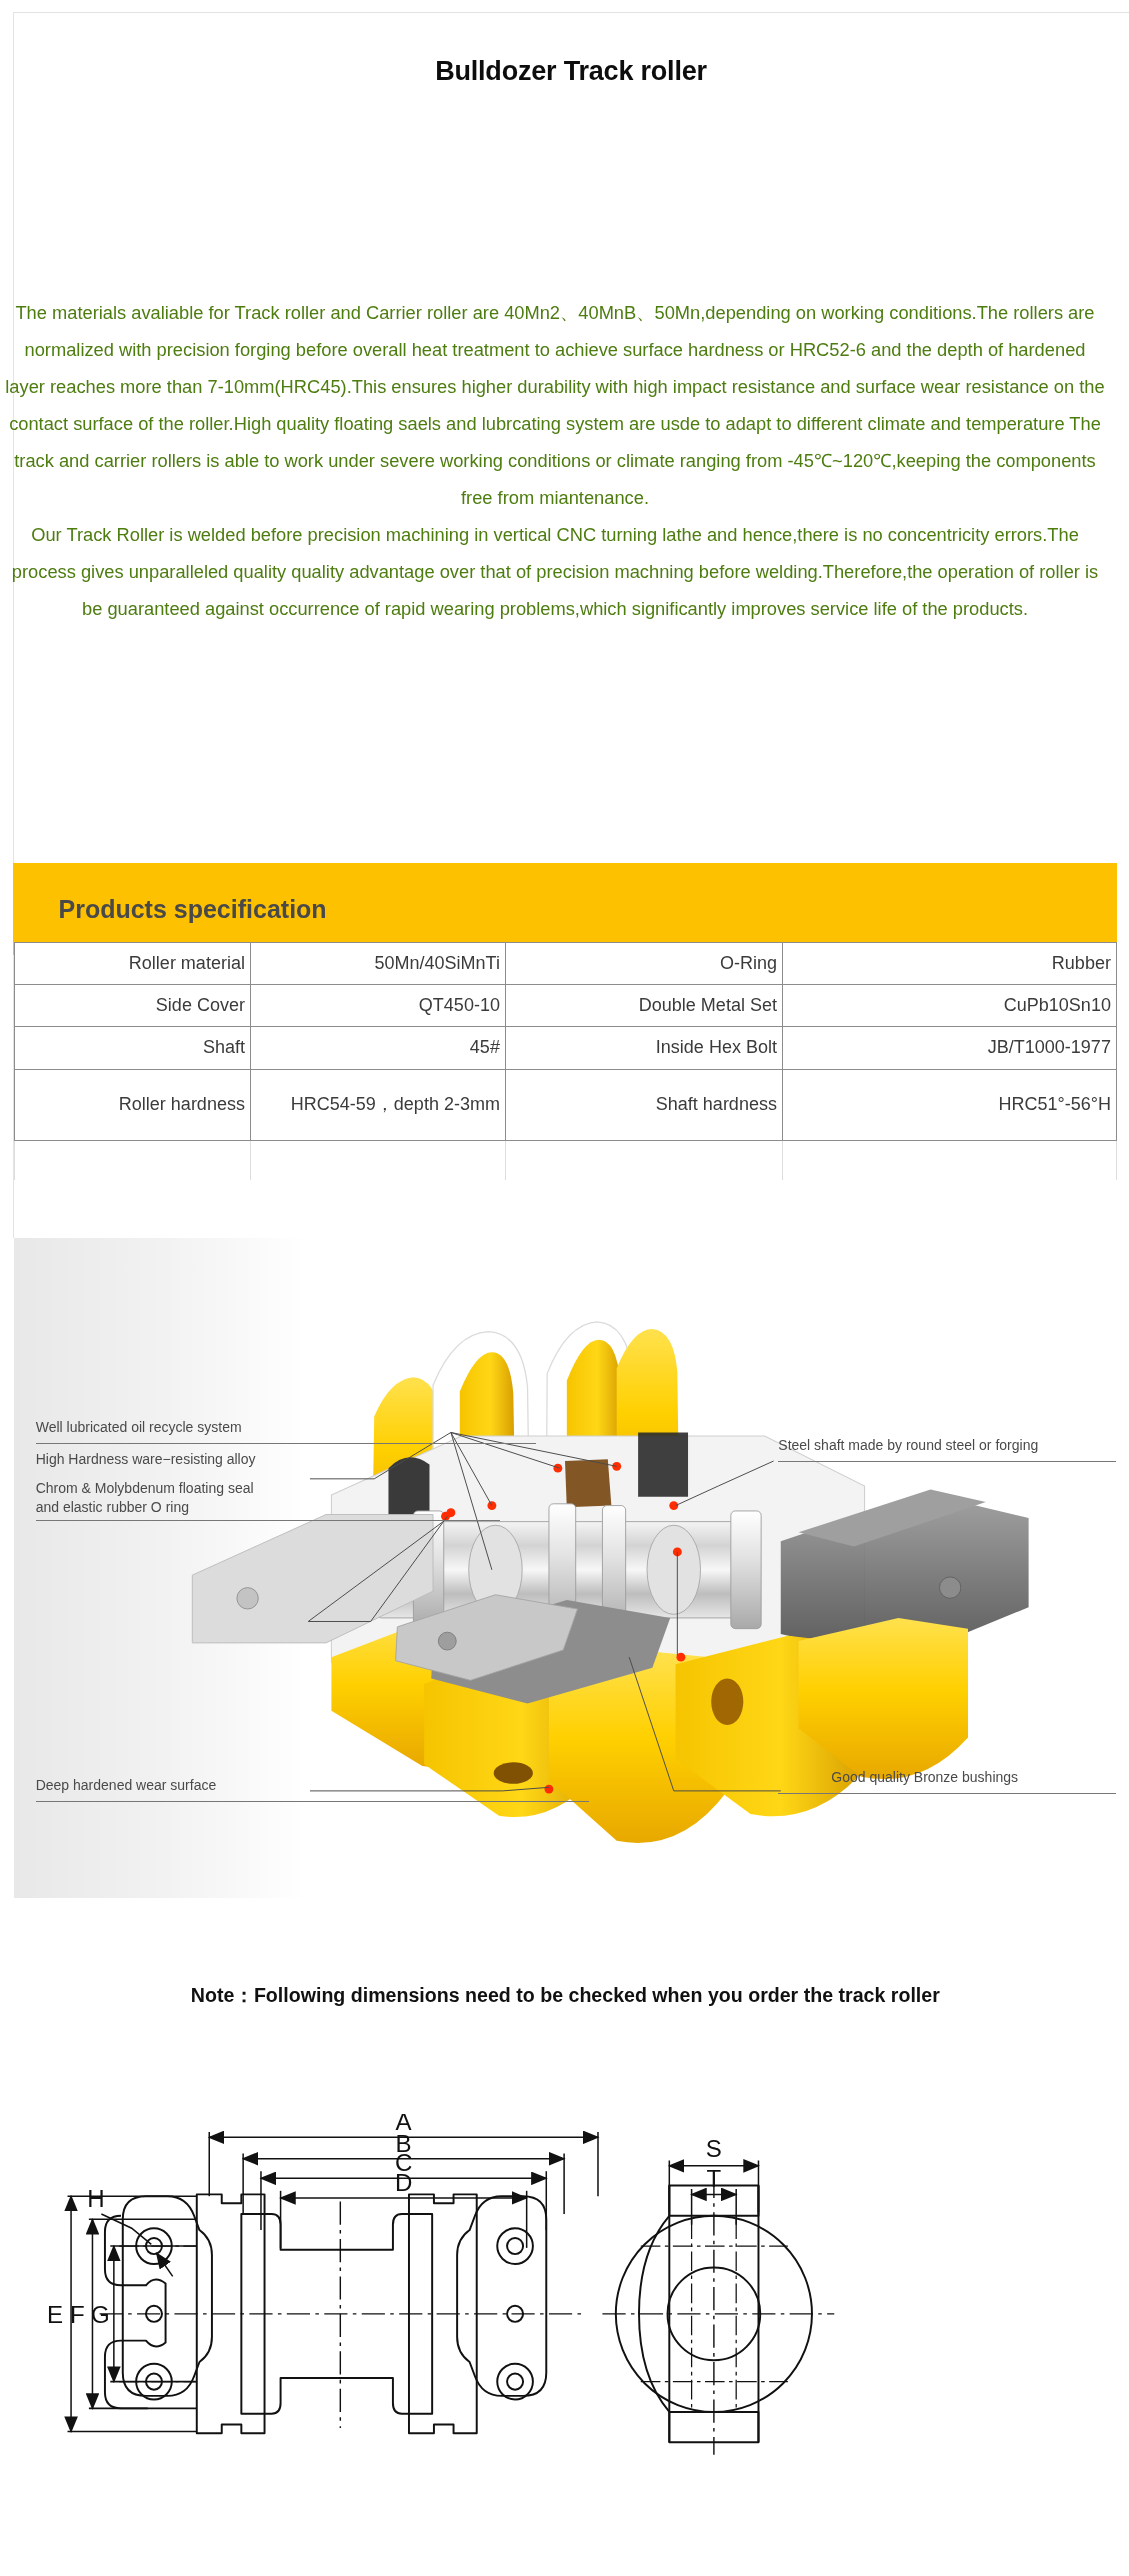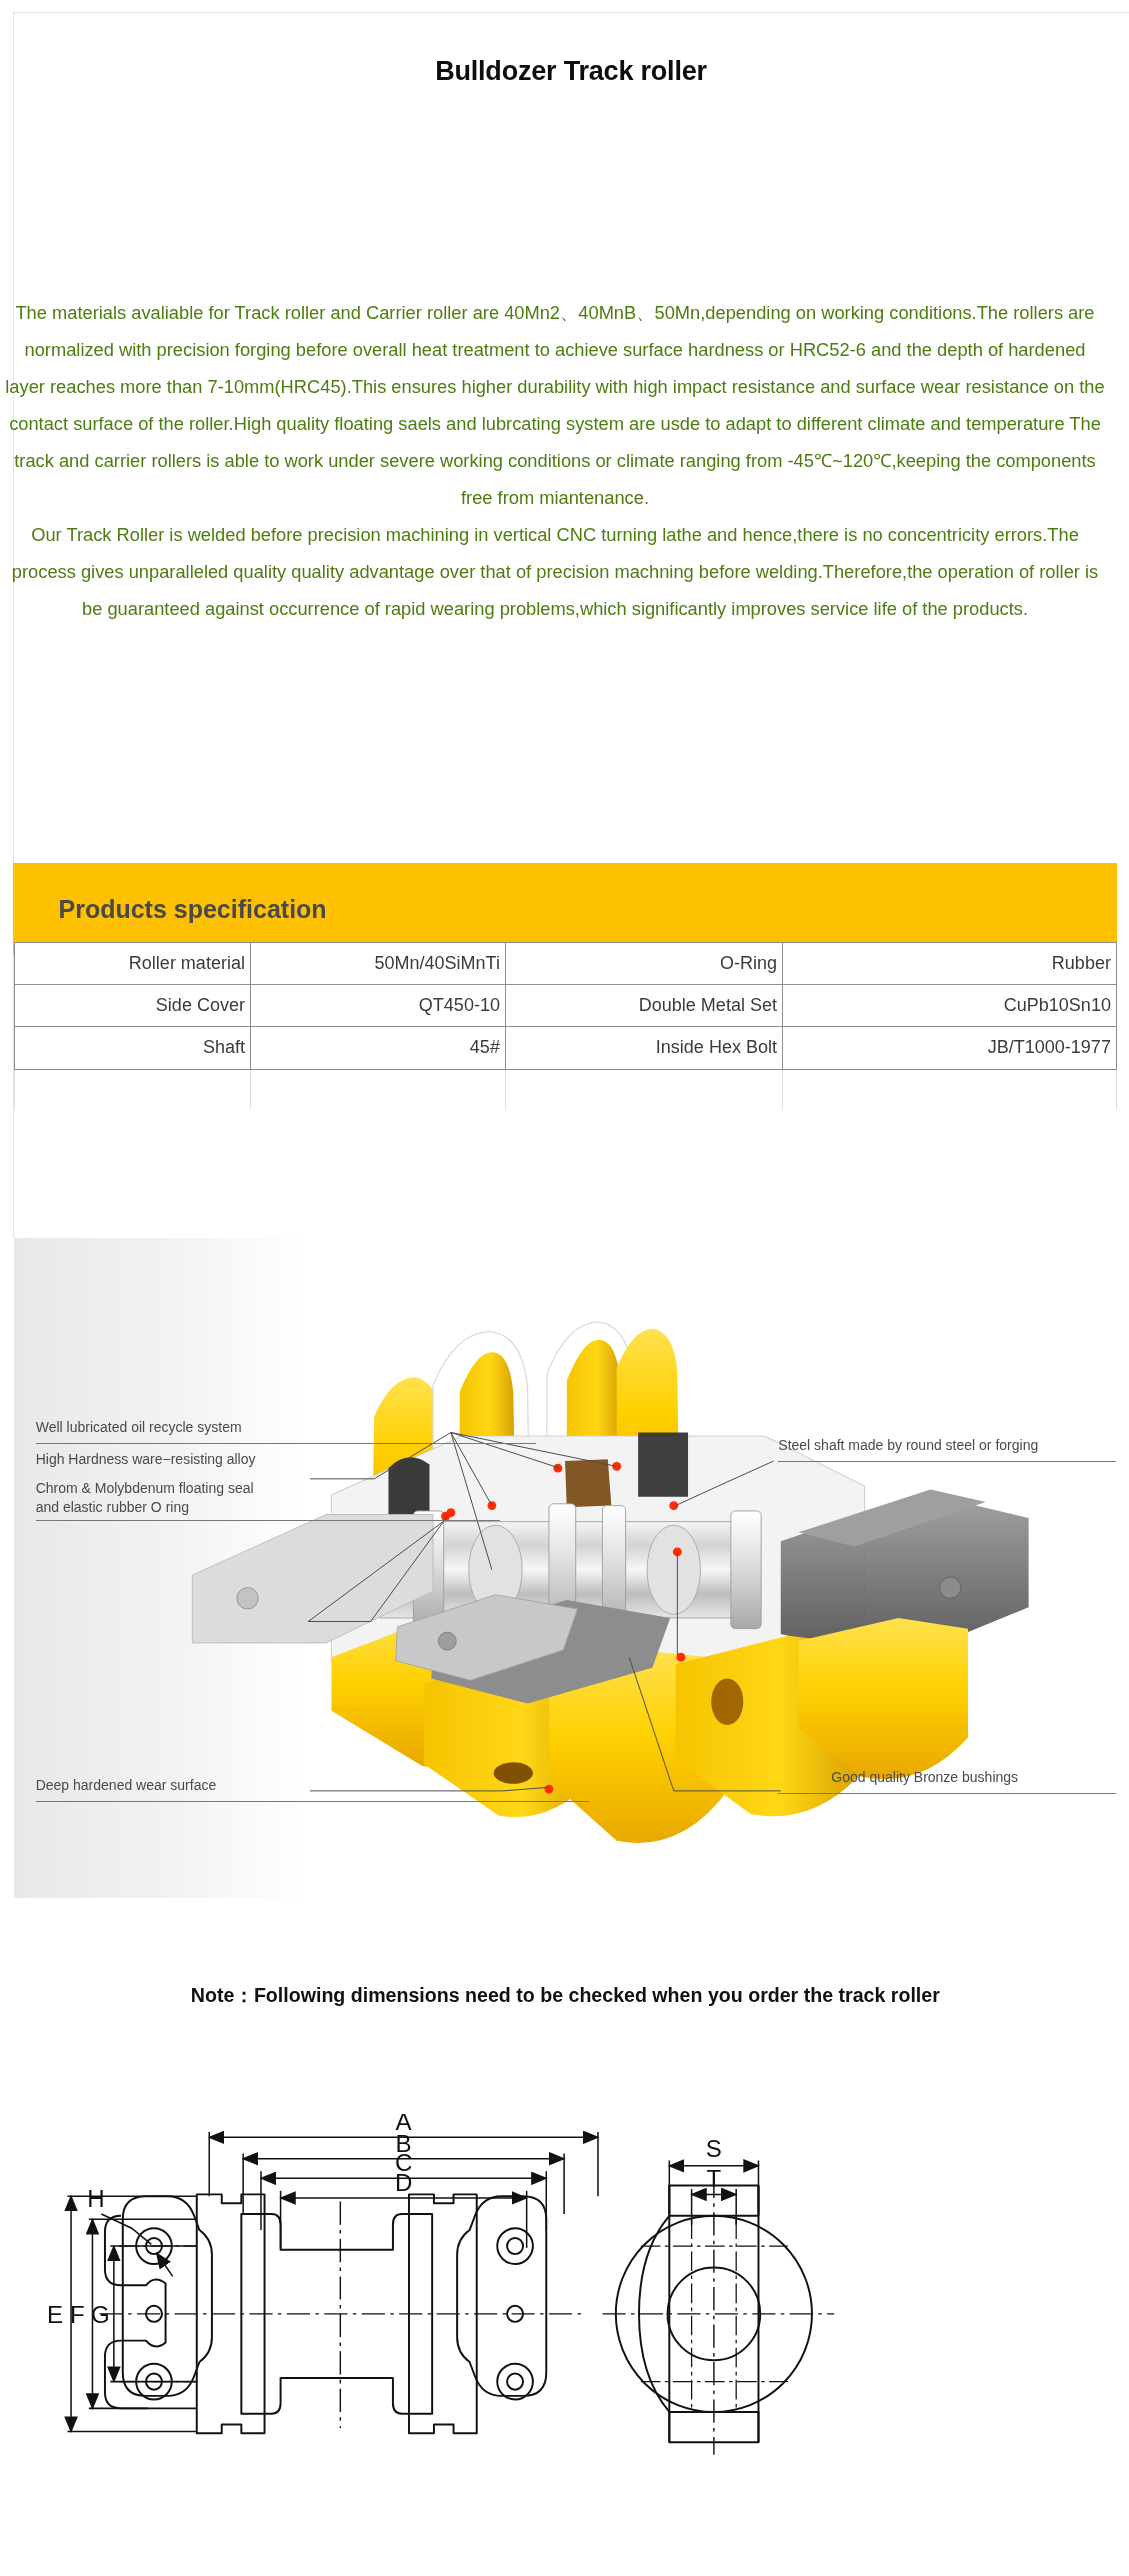--- a/index.html
+++ b/index.html
@@ -228,6 +228,12 @@
         <td>45#</td>
         <td>Inside Hex Bolt</td>
         <td>JB/T1000-1977</td>
+      </tr>
+      <tr class="tall">
+        <td>Roller hardness</td>
+        <td>HRC54-59，depth 2-3mm</td>
+        <td>Shaft hardness</td>
+        <td>HRC51°-56°H</td>
       </tr>
       <tr class="empty">
         <td></td>

